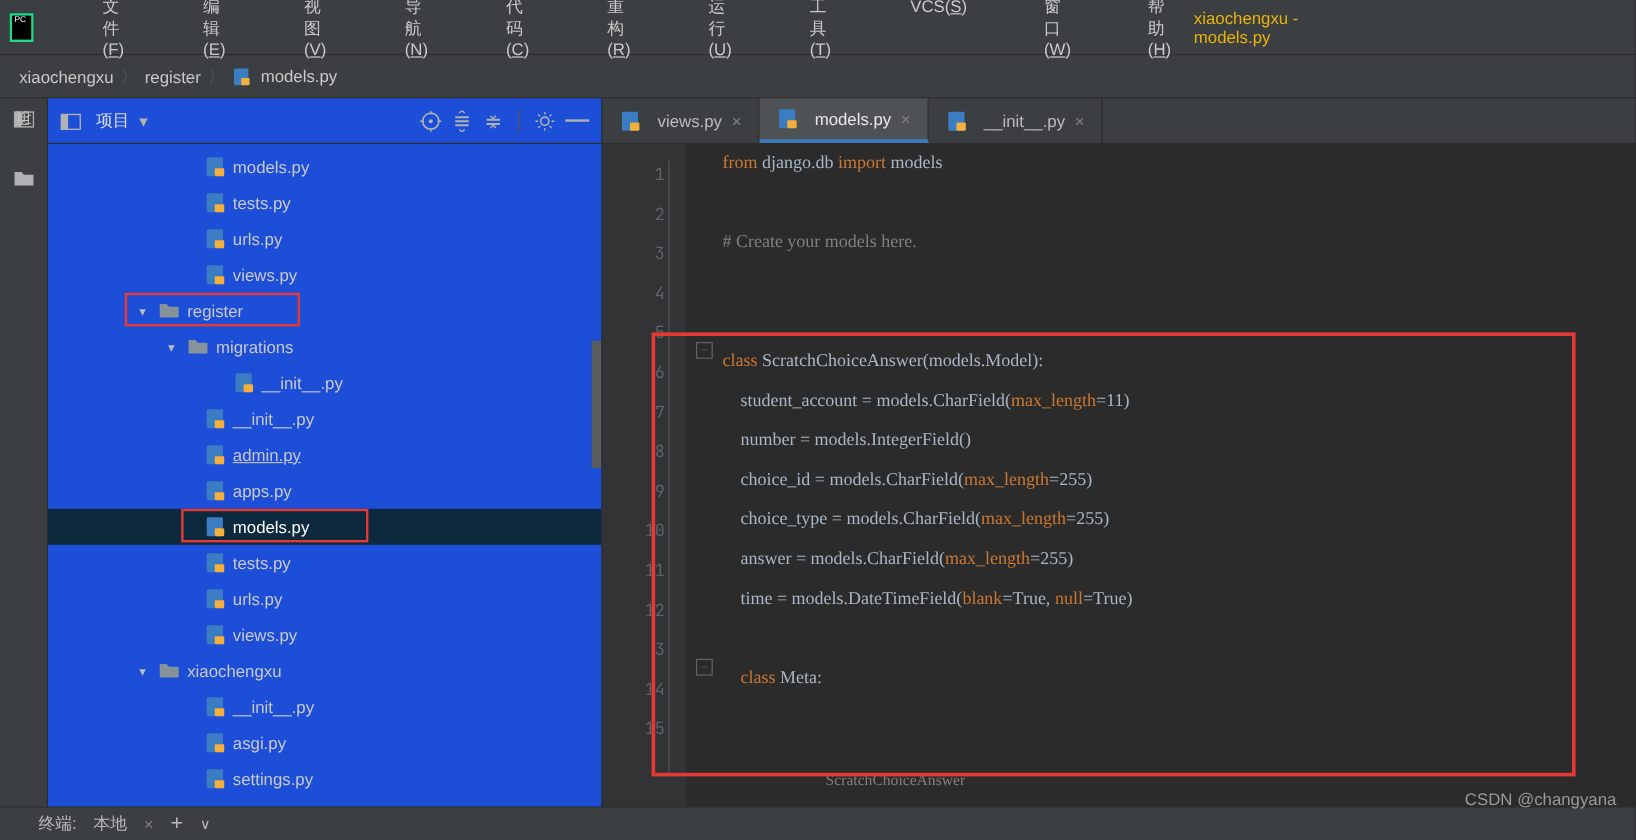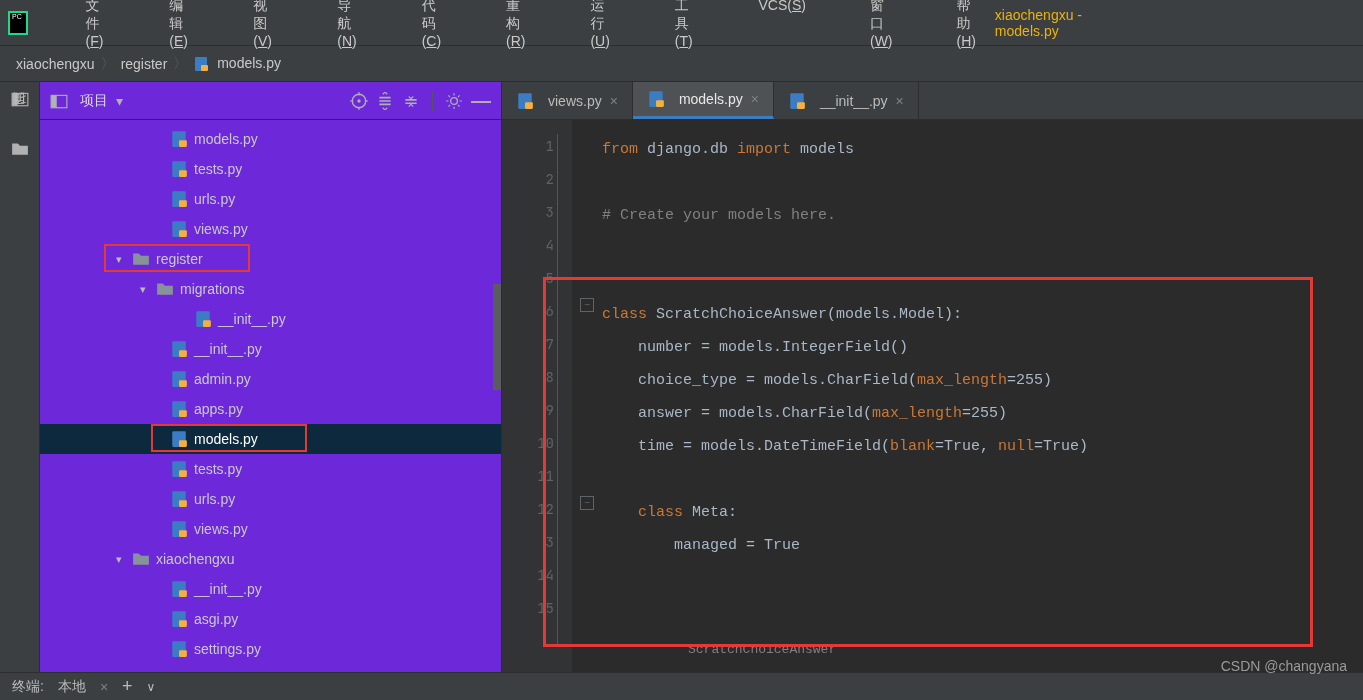--- a/index.html
+++ b/index.html
@@ -79,7 +79,7 @@
 
 .sidebar {
   width: 462px;
-  background: #6d28d9;
+  background: #1d4ed8;
   border-right: 1px solid #2d2d2d;
   display: flex;
   flex-direction: column;

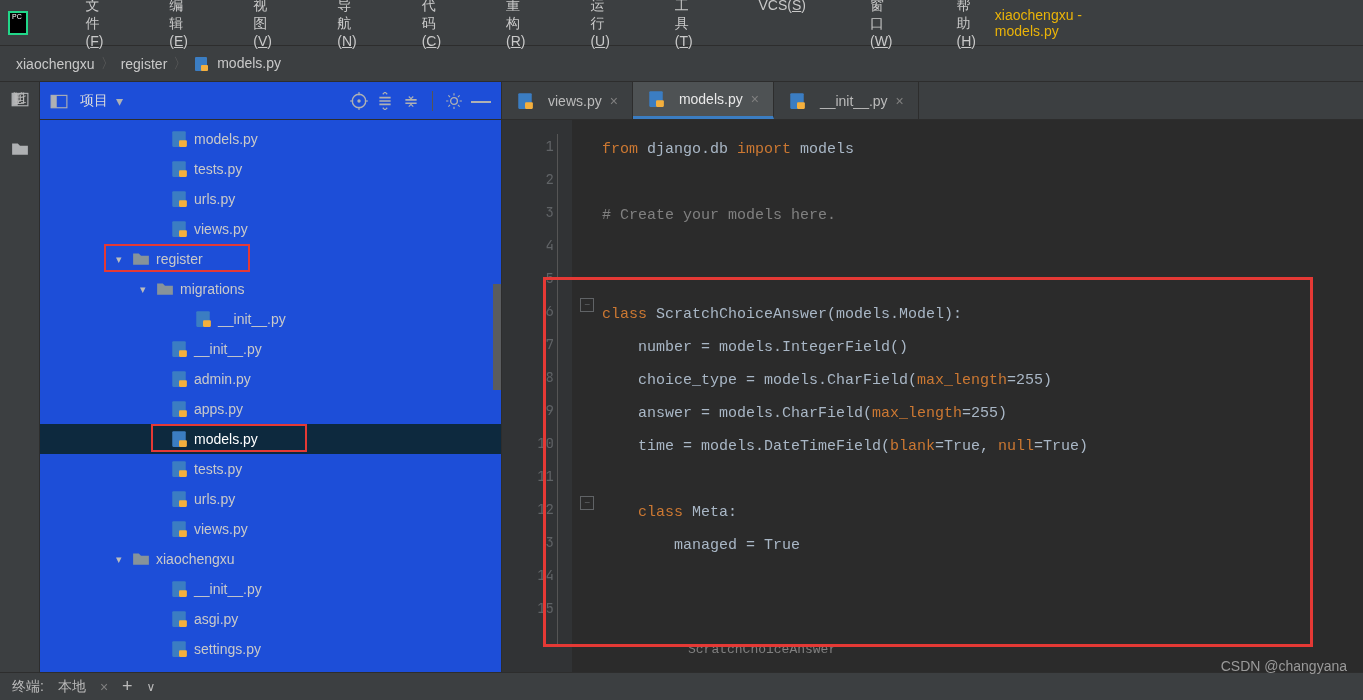--- a/index.html
+++ b/index.html
@@ -174,8 +174,8 @@
 }
 .code {
   flex: 1;
-  padding: 13px 0 0 30px;
-  font-family: Liberation Mono, monospace;
+  padding: 0 0 0 30px;
+  font-family: Liberation Serif, serif;
   font-size: 15px;
   line-height: 33px;
   position: relative;

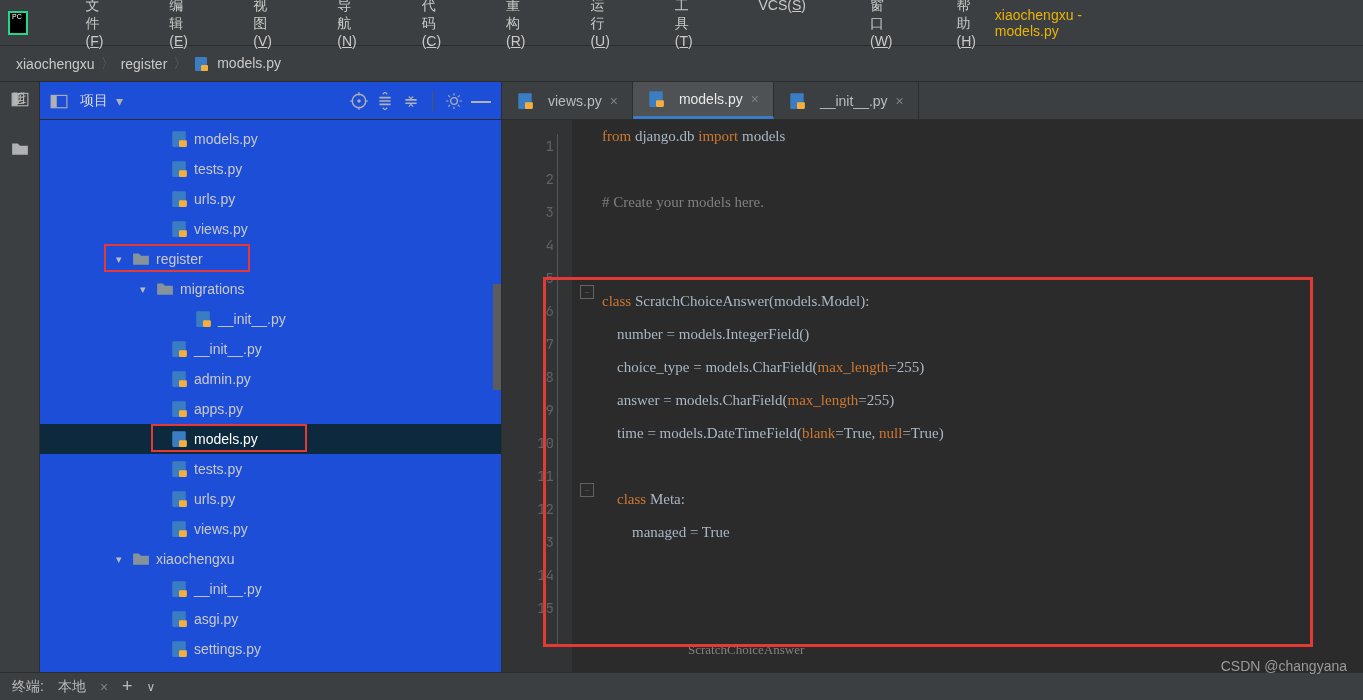--- a/index.html
+++ b/index.html
@@ -512,6 +512,7 @@
         <div>&nbsp;</div>
         <div>&nbsp;</div>
         <div style="position:relative"><div class="method-fold">−</div><span class="kw">class</span> <span class="cls">ScratchChoiceAnswer(models.Model):</span></div>
+        <div>&nbsp;&nbsp;&nbsp;&nbsp;<span>student_account = models.CharField(</span><span class="param">max_length</span><span>=11)</span></div>
         <div>&nbsp;&nbsp;&nbsp;&nbsp;<span>number = models.IntegerField()</span></div>
         <div>&nbsp;&nbsp;&nbsp;&nbsp;<span>choice_type = models.CharField(</span><span class="param">max_length</span><span>=255)</span></div>
         <div>&nbsp;&nbsp;&nbsp;&nbsp;<span>answer = models.CharField(</span><span class="param">max_length</span><span>=255)</span></div>

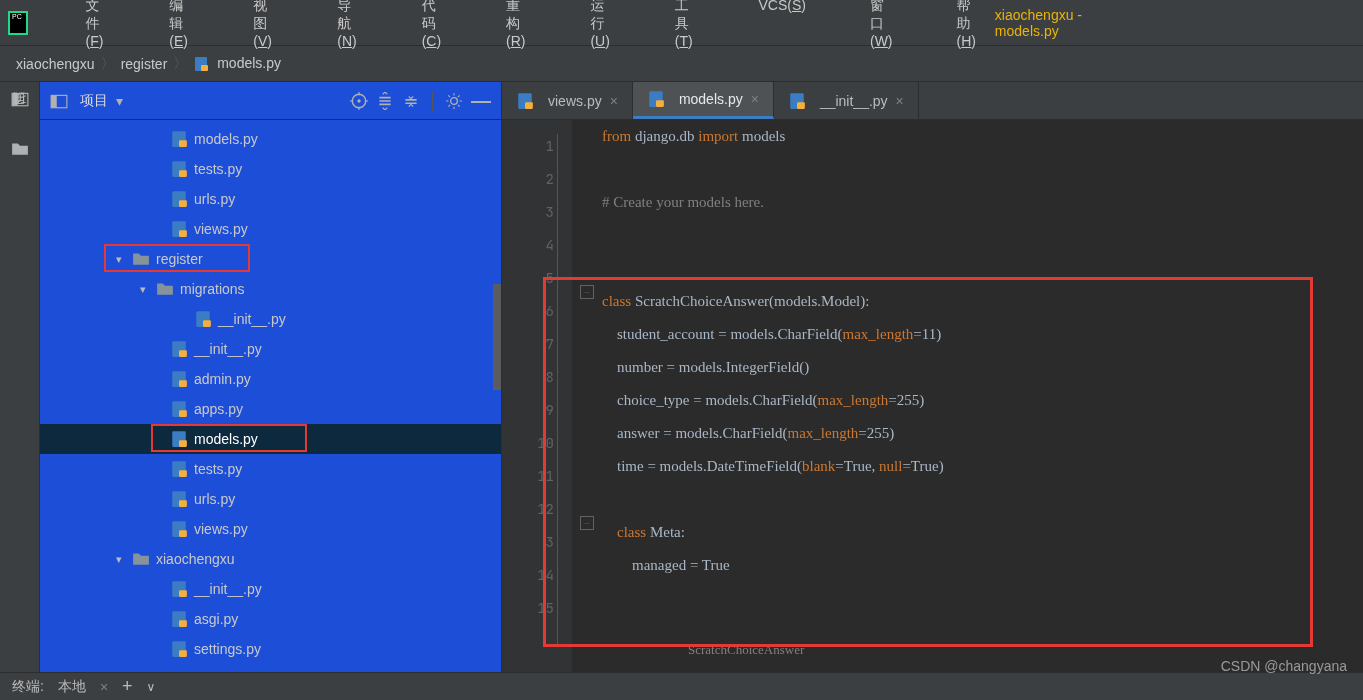--- a/index.html
+++ b/index.html
@@ -384,7 +384,7 @@
           </svg>
           <span class="tree-label">__init__.py</span>
         </div>
-        <div class="tree-item" style="padding-left: 130px;">
+        <div class="tree-item" style="padding-left: 130px; text-decoration: underline;">
           <svg class="file-icon" viewBox="0 0 16 16">
             <rect x="2" y="1" width="12" height="14" rx="1" fill="#3b7dc2"></rect>
             <rect x="8" y="9" width="7" height="6" rx="1" fill="#f4af3d"></rect>

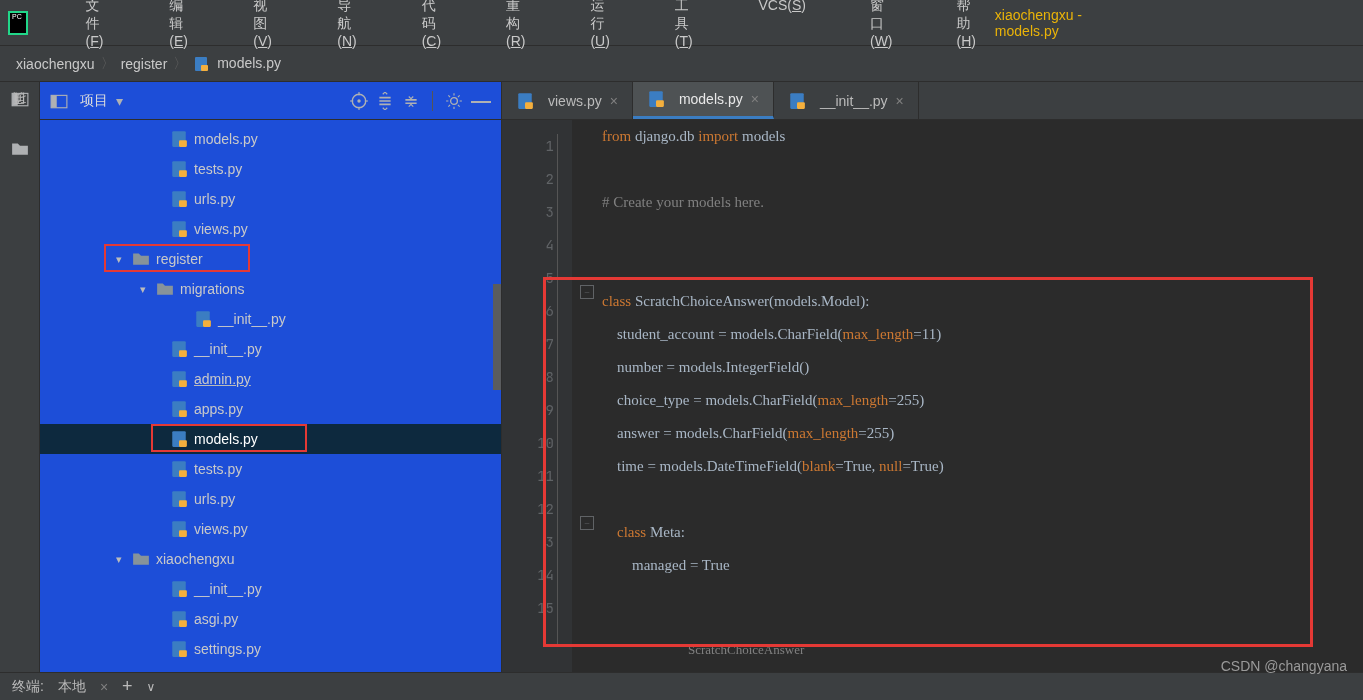--- a/index.html
+++ b/index.html
@@ -514,6 +514,7 @@
         <div style="position:relative"><div class="method-fold">−</div><span class="kw">class</span> <span class="cls">ScratchChoiceAnswer(models.Model):</span></div>
         <div>&nbsp;&nbsp;&nbsp;&nbsp;<span>student_account = models.CharField(</span><span class="param">max_length</span><span>=11)</span></div>
         <div>&nbsp;&nbsp;&nbsp;&nbsp;<span>number = models.IntegerField()</span></div>
+        <div>&nbsp;&nbsp;&nbsp;&nbsp;<span>choice_id = models.CharField(</span><span class="param">max_length</span><span>=255)</span></div>
         <div>&nbsp;&nbsp;&nbsp;&nbsp;<span>choice_type = models.CharField(</span><span class="param">max_length</span><span>=255)</span></div>
         <div>&nbsp;&nbsp;&nbsp;&nbsp;<span>answer = models.CharField(</span><span class="param">max_length</span><span>=255)</span></div>
         <div>&nbsp;&nbsp;&nbsp;&nbsp;<span>time = models.DateTimeField(</span><span class="param">blank</span><span>=True, </span><span class="param">null</span><span>=True)</span></div>

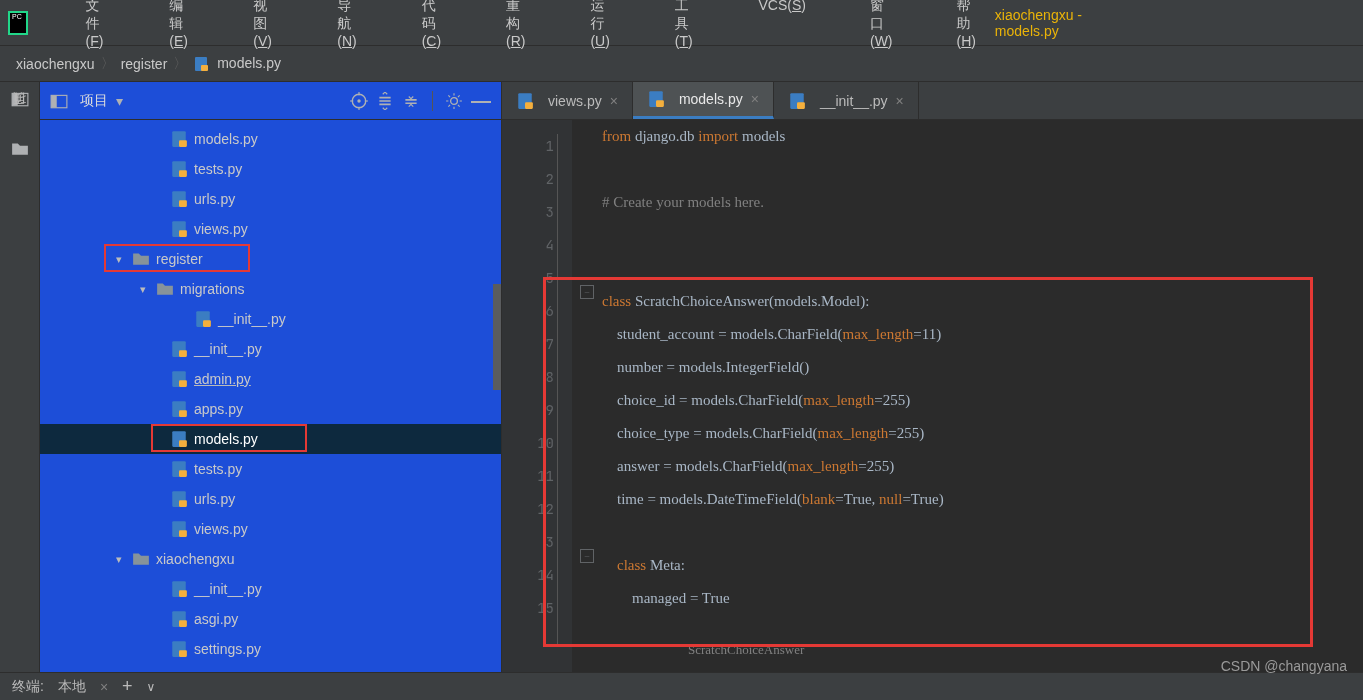--- a/index.html
+++ b/index.html
@@ -520,7 +520,6 @@
         <div>&nbsp;&nbsp;&nbsp;&nbsp;<span>time = models.DateTimeField(</span><span class="param">blank</span><span>=True, </span><span class="param">null</span><span>=True)</span></div>
         <div>&nbsp;</div>
         <div style="position:relative"><div class="method-fold">−</div>&nbsp;&nbsp;&nbsp;&nbsp;<span class="kw">class</span> <span class="cls">Meta:</span></div>
-        <div>&nbsp;&nbsp;&nbsp;&nbsp;&nbsp;&nbsp;&nbsp;&nbsp;<span>managed = True</span></div>
         <div class="crumb-row">ScratchChoiceAnswer</div>
         <div class="red-box-code" style="left:-29px;top:157px;width:770px;height:370px"></div>
       </div>

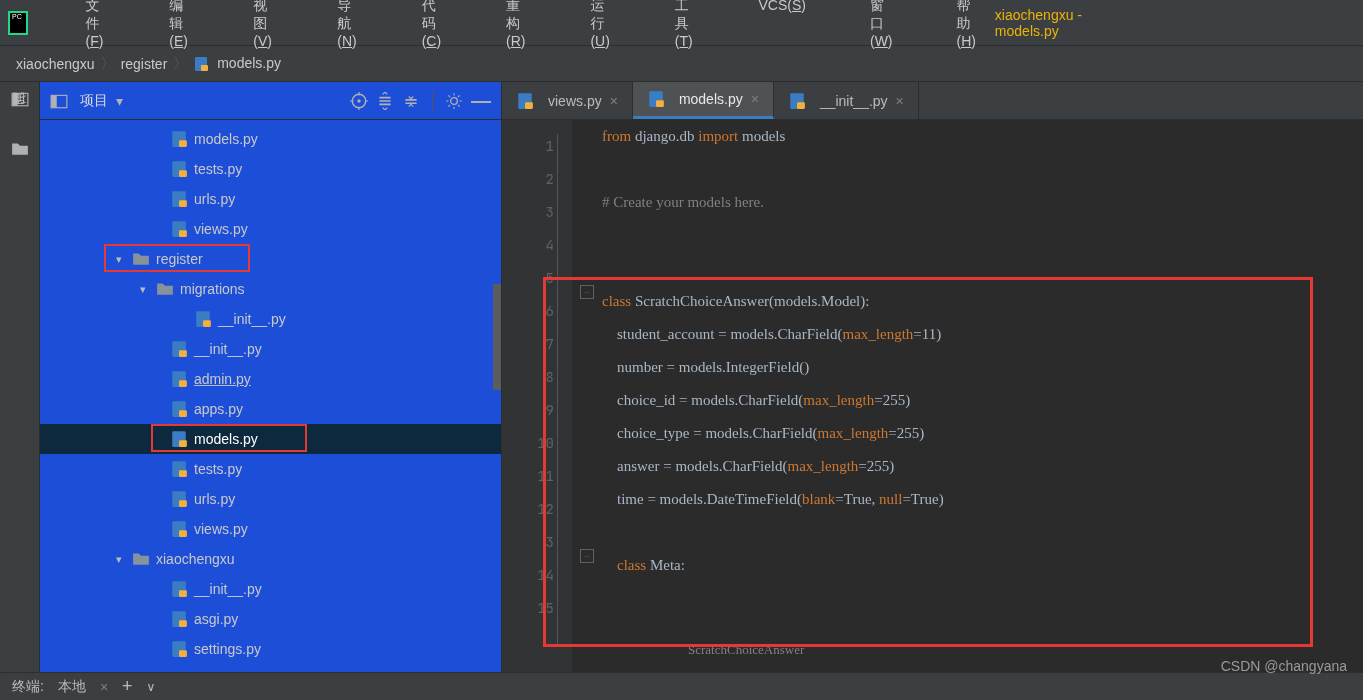--- a/index.html
+++ b/index.html
@@ -221,7 +221,7 @@
   background: #3c3f41;
   display: flex;
   align-items: center;
-  padding: 0 12px;
+  padding: 0 32px;
   gap: 14px;
   border-top: 1px solid #2d2d2d;
 }

